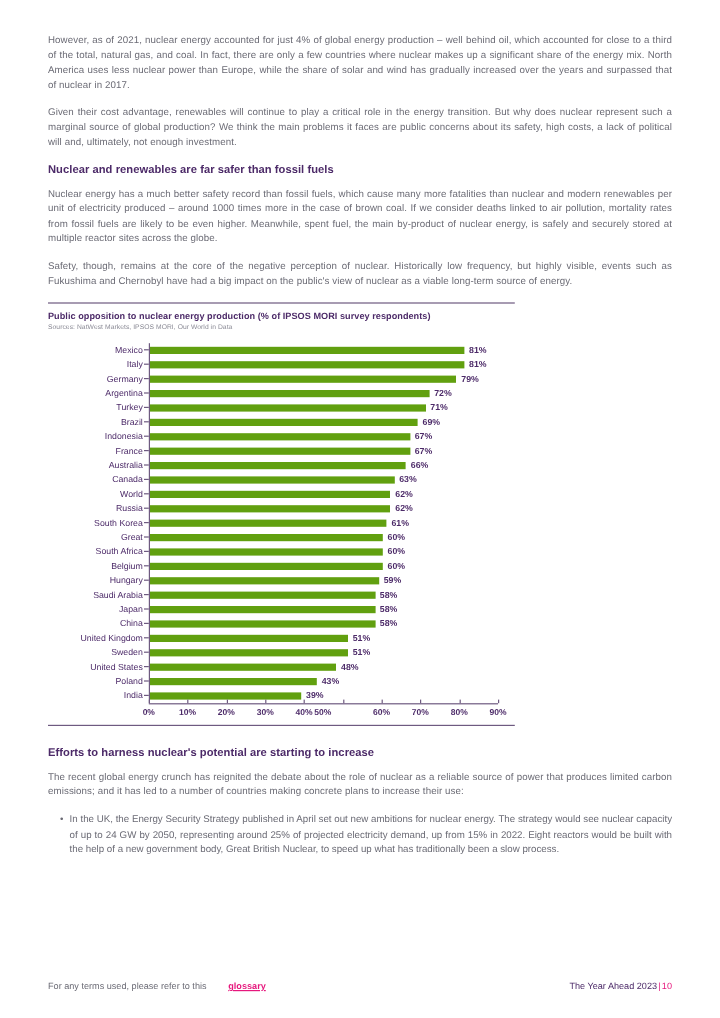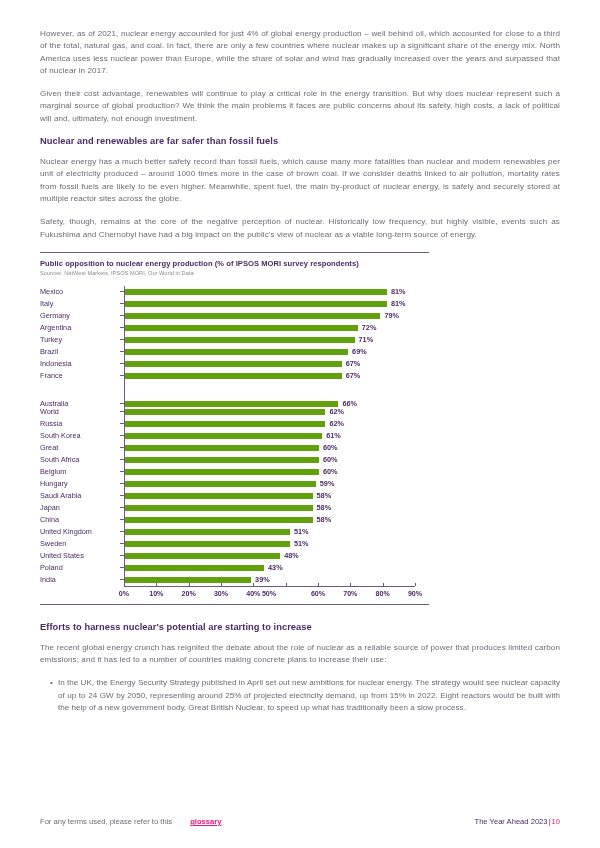--- a/index.html
+++ b/index.html
@@ -93,7 +93,7 @@
     position: absolute;
     left: 0;
     width: 79px;
-    text-align: left;
+    text-align: right;
     font-size: 7.3px;
     color: #4c2a68;
     line-height: 12px;

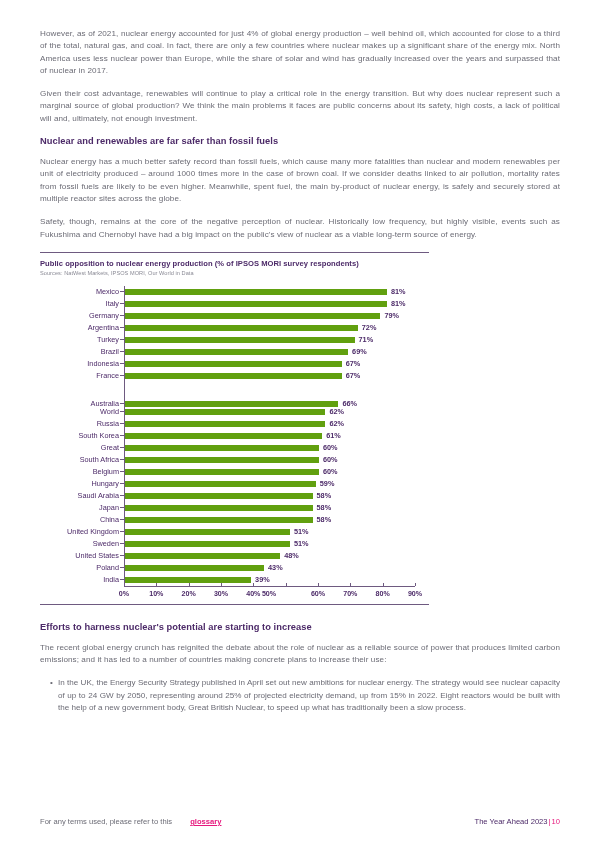--- a/index.html
+++ b/index.html
@@ -292,7 +292,7 @@
               <div class="bar-value" style="left: 220.633px;">67%</div>
             </div>
           </div>
-          <div class="row" style="top: 112px;">
+          <div class="row" style="top: 96px;">
             <div class="cat-label">Australia</div>
             <div class="tickmark"></div>
             <div class="bar-wrap">

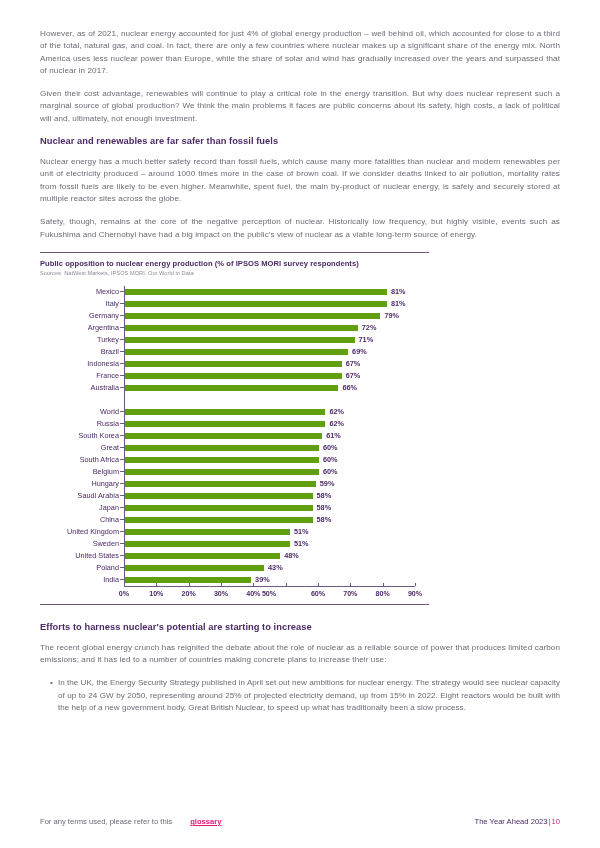--- a/index.html
+++ b/index.html
@@ -298,6 +298,14 @@
             <div class="bar-wrap">
               <div class="bar" style="width: 213.4px; background: rgb(97, 160, 15);"></div>
               <div class="bar-value" style="left: 217.4px;">66%</div>
+            </div>
+          </div>
+          <div class="row" style="top: 108px;">
+            <div class="cat-label">Canada</div>
+            <div class="tickmark"></div>
+            <div class="bar-wrap">
+              <div class="bar" style="width: 203.7px; background: rgb(97, 160, 15);"></div>
+              <div class="bar-value" style="left: 207.7px;">63%</div>
             </div>
           </div>
           <div class="row" style="top: 120px;">

